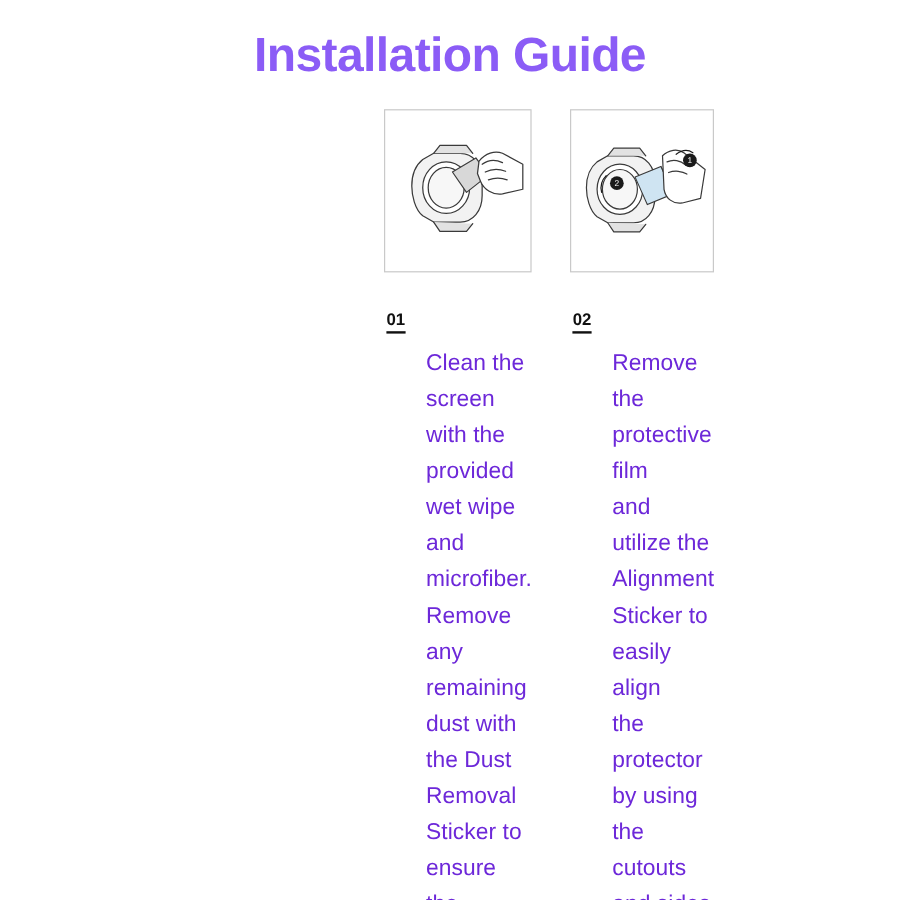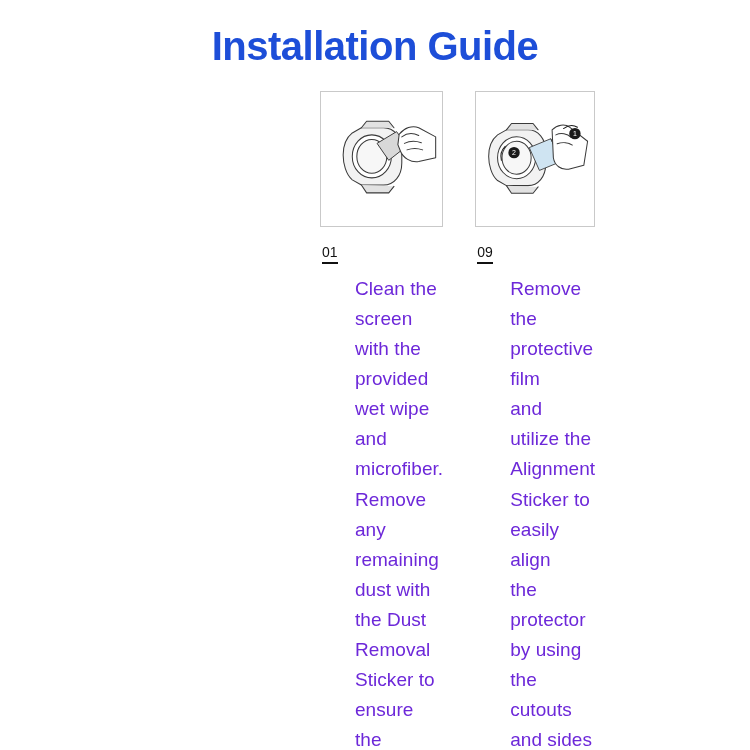--- a/index.html
+++ b/index.html
@@ -25,7 +25,7 @@
     font-size: 40px;
     font-weight: bold;
     letter-spacing: -0.5px;
-    color: #1d4ed8;
+    color: #8b5cf6;
     padding-top: 24px;
     margin: 0 0 22px 0;
   }

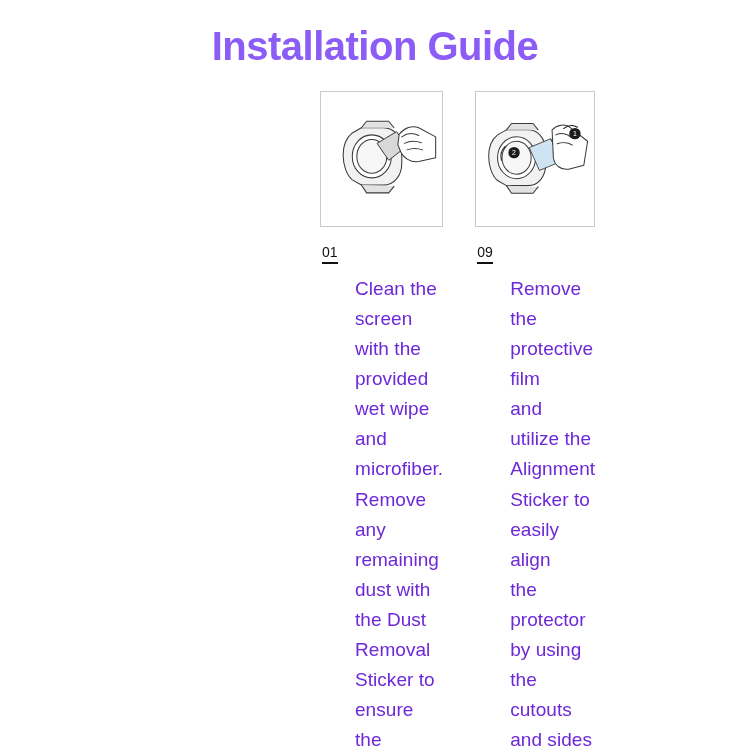--- a/index.html
+++ b/index.html
@@ -74,9 +74,9 @@
   
   .num {
     font-size: 14px;
-    font-weight: normal;
+    font-weight: bold;
     color: #111;
-    margin: 10px 0 0 2px;
+    margin: 24px 0 0 2px;
     display: inline-block;
     border-bottom: 2px solid #111;
     padding-bottom: 2px;

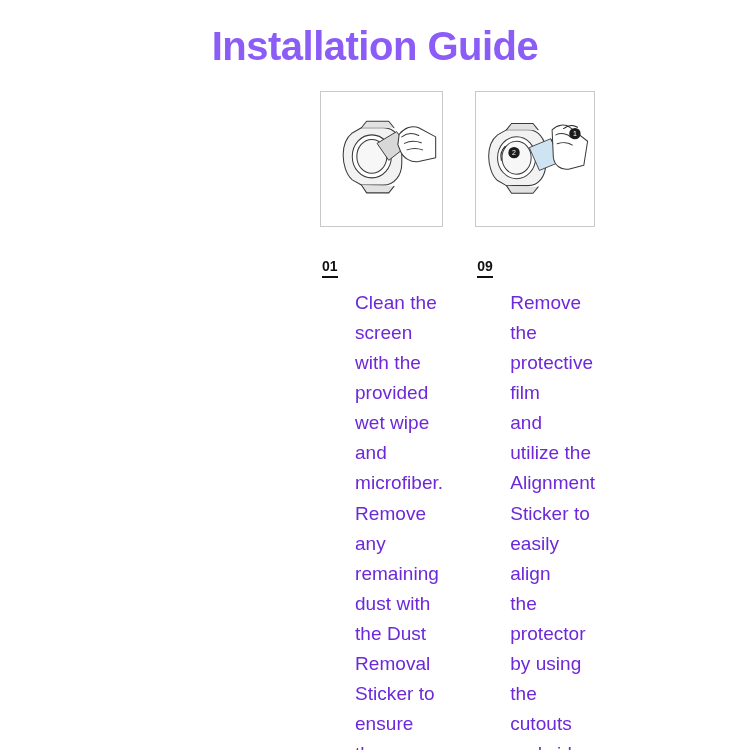--- a/index.html
+++ b/index.html
@@ -187,7 +187,7 @@
         </svg>
       </div>
       <div class="num-wrap">
-        <span class="num">09</span>
+        <span class="num">02</span>
       </div>
       <div class="body">Remove the protective film
 and utilize the Alignment

